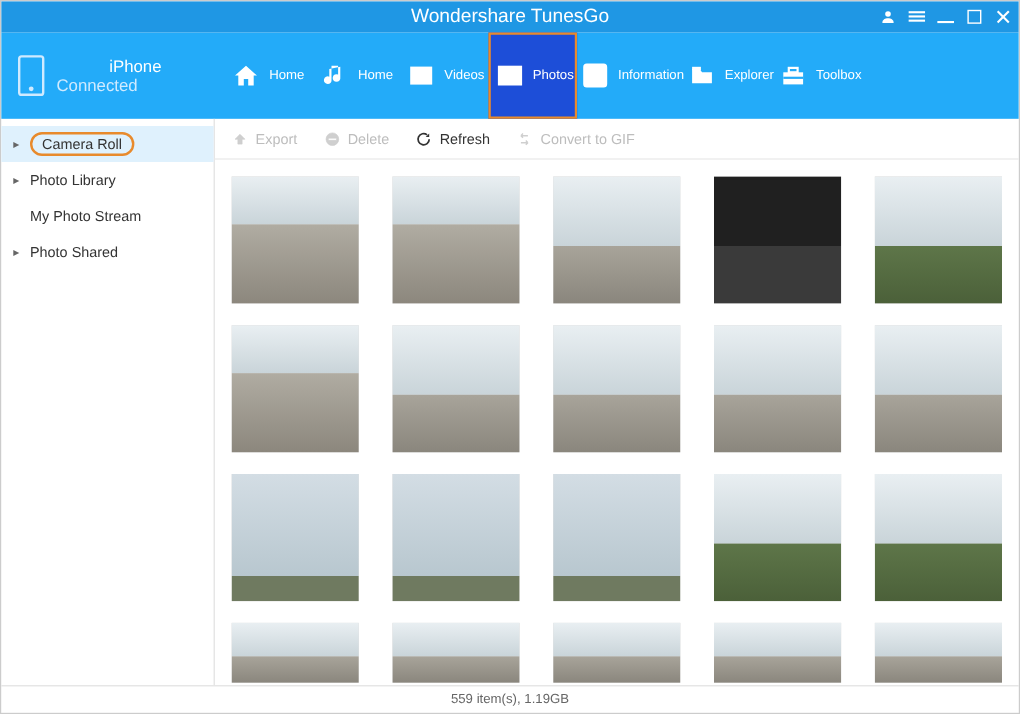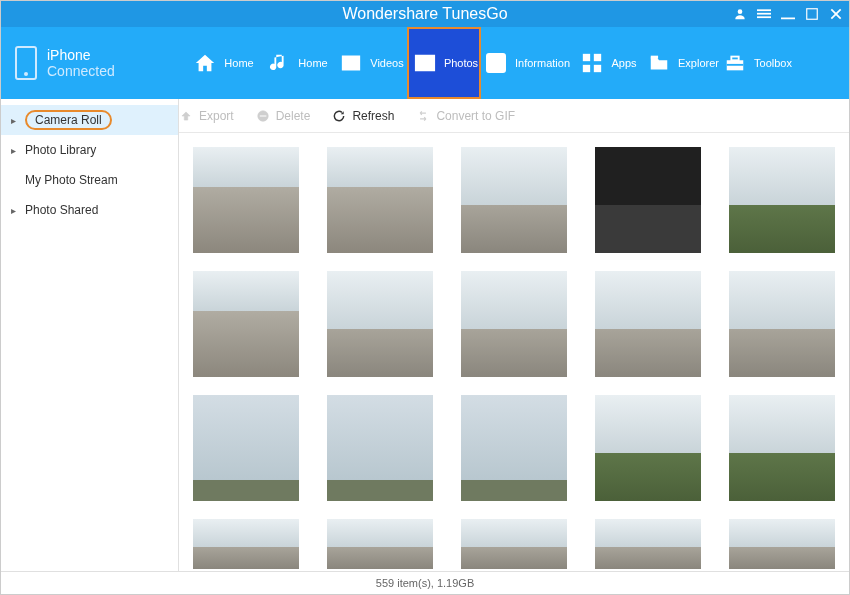--- a/index.html
+++ b/index.html
@@ -15,7 +15,7 @@
 .device { width: 184px; display: flex; align-items: center; gap: 10px; padding-left: 14px; }
 .device .phone-icon { width: 22px; height: 34px; border: 2px solid #cfeaff; border-radius: 3px; position: relative; }
 .device .phone-icon::after { content:""; position:absolute; bottom:2px; left:50%; transform:translateX(-50%); width:4px; height:4px; border-radius:50%; background:#cfeaff; }
-.device-text .name { font-size: 14px; font-weight: 500; }
+.device-text .name { font-size: 14px; font-weight: 500; margin-left: 44px; }
 .device-text .status { font-size: 14px; color: #cfeaff; }
 .tabs { flex: 1; display: flex; align-items: stretch; }
 .tab { flex: 0 0 74px; display: flex; flex-direction: row; align-items: center; justify-content: center; gap: 4px; font-size: 11px; cursor: pointer; position: relative; }

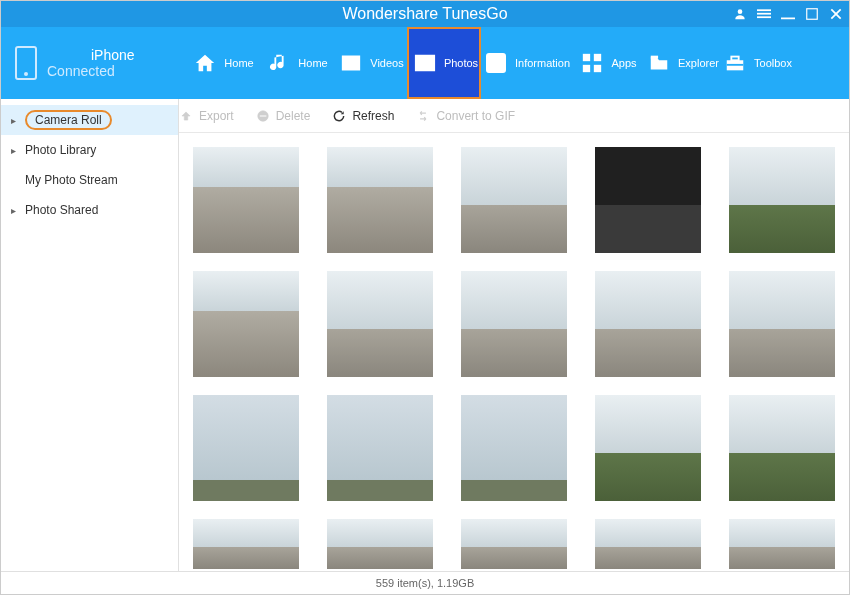--- a/index.html
+++ b/index.html
@@ -151,17 +151,6 @@
     </div>
     <div class="tab">
       <div class="ticon">
-          <svg viewBox="0 0 24 24" width="22" height="22" fill="#fff">
-            <rect x="2" y="2" width="8" height="8"></rect>
-            <rect x="14" y="2" width="8" height="8"></rect>
-            <rect x="2" y="14" width="8" height="8"></rect>
-            <rect x="14" y="14" width="8" height="8"></rect>
-          </svg>
-        </div>
-      <span>Apps</span>
-    </div>
-    <div class="tab">
-      <div class="ticon">
           <svg viewBox="0 0 24 24" width="26" height="22" fill="#fff">
             <path d="M3 6h7l2 3h9v10H3z"></path>
             <rect x="3" y="4" width="8" height="3"></rect>

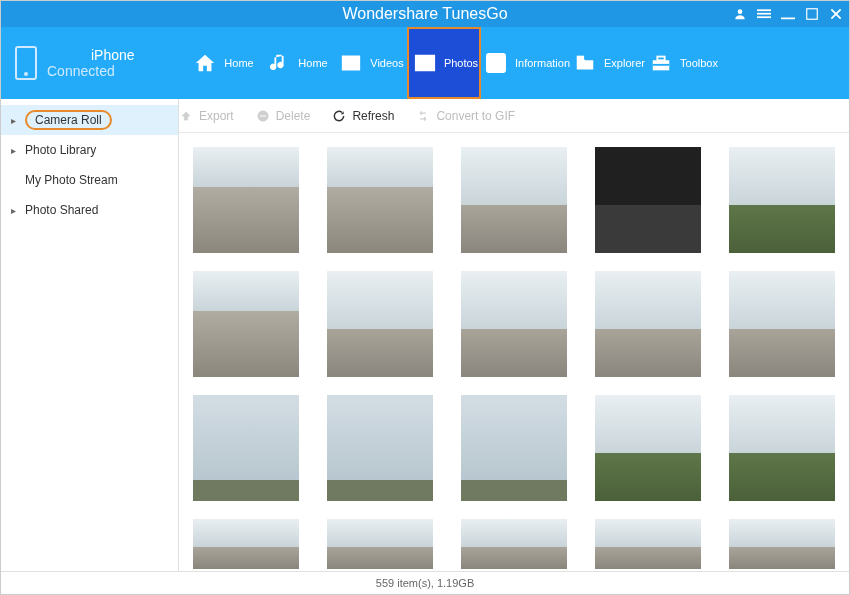--- a/index.html
+++ b/index.html
@@ -34,7 +34,7 @@
 .content { flex: 1; display: flex; flex-direction: column; }
 
 
-.toolbar { height: 34px; border-bottom: 1px solid #e8e8e8; display: flex; align-items: center; gap: 22px; font-size: 12px; color: #333; }
+.toolbar { height: 34px; border-bottom: 1px solid #e8e8e8; display: flex; align-items: center; gap: 22px; padding-left: 14px; font-size: 12px; color: #333; }
 .tbtn { display: flex; align-items: center; gap: 6px; cursor: pointer; }
 .tbtn.disabled { color: #bdbdbd; cursor: default; }
 .tbtn svg { width: 14px; height: 14px; }

